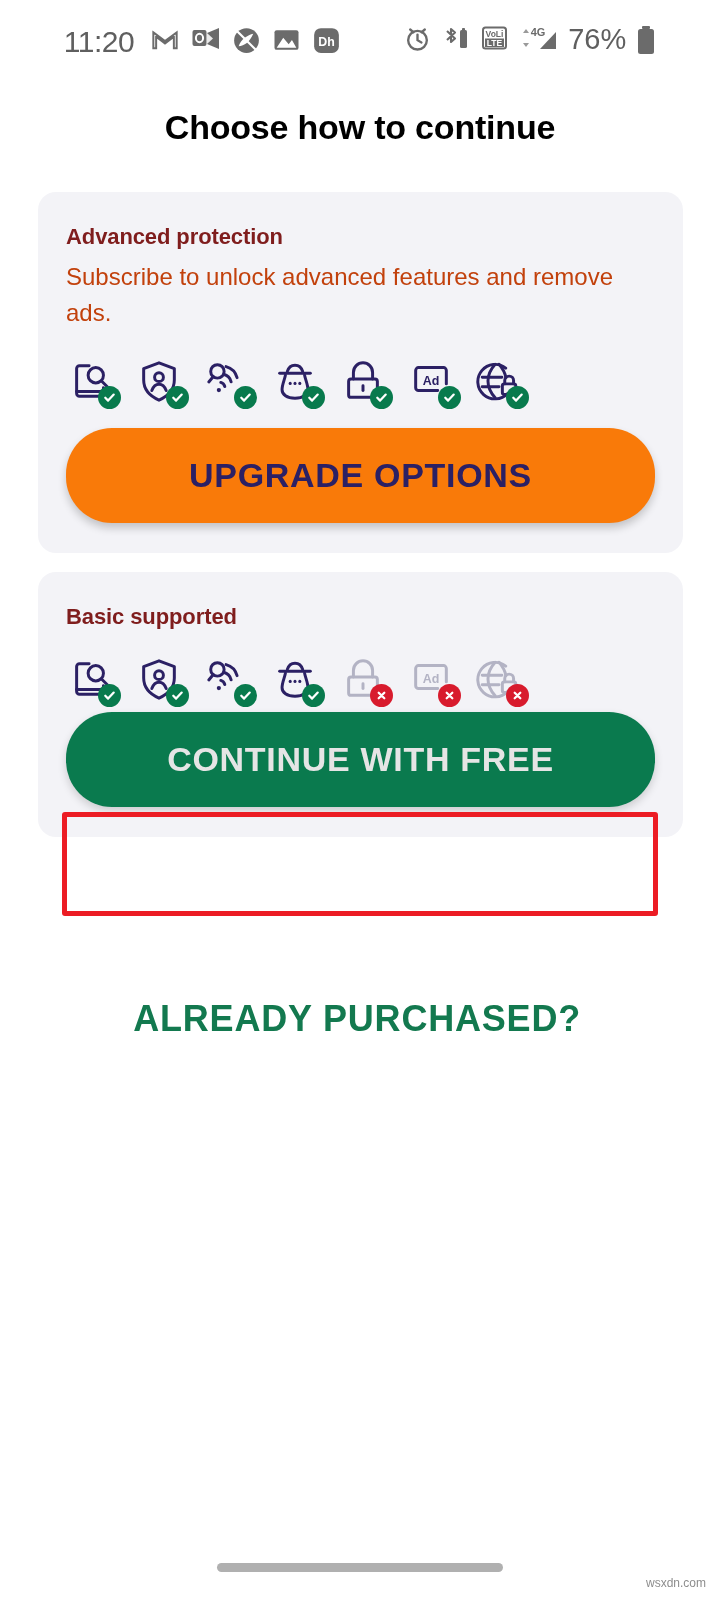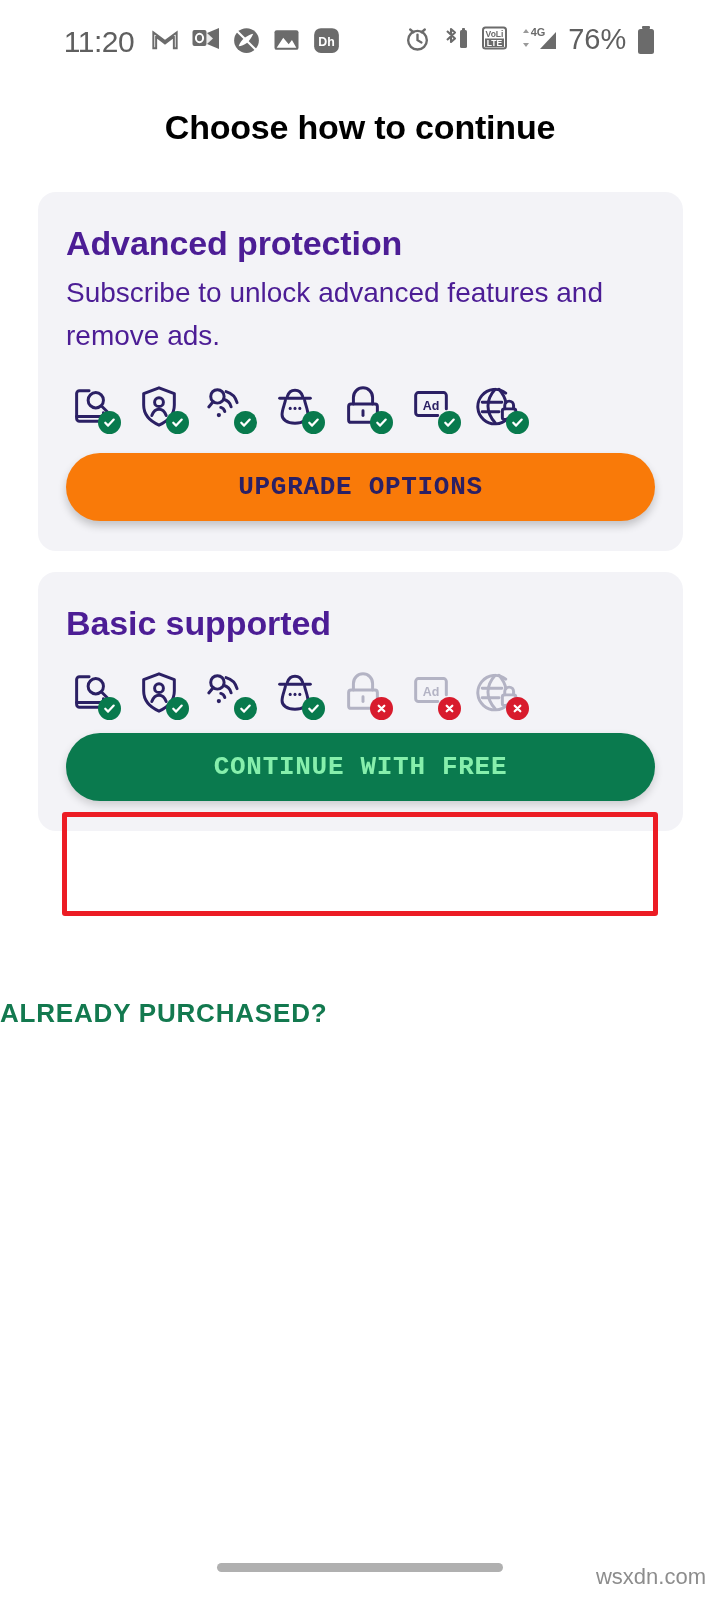--- a/index.html
+++ b/index.html
@@ -83,9 +83,9 @@
   #card-basic   { top: 572px; }
 
   .card-title {
-    font-size: 34px;
+    font-size: 22px;
     font-weight: bold;
-    color: #4c1d95;
+    color: #7f1d1d;
     margin-bottom: 9px;
     letter-spacing: -0.1px;
   }

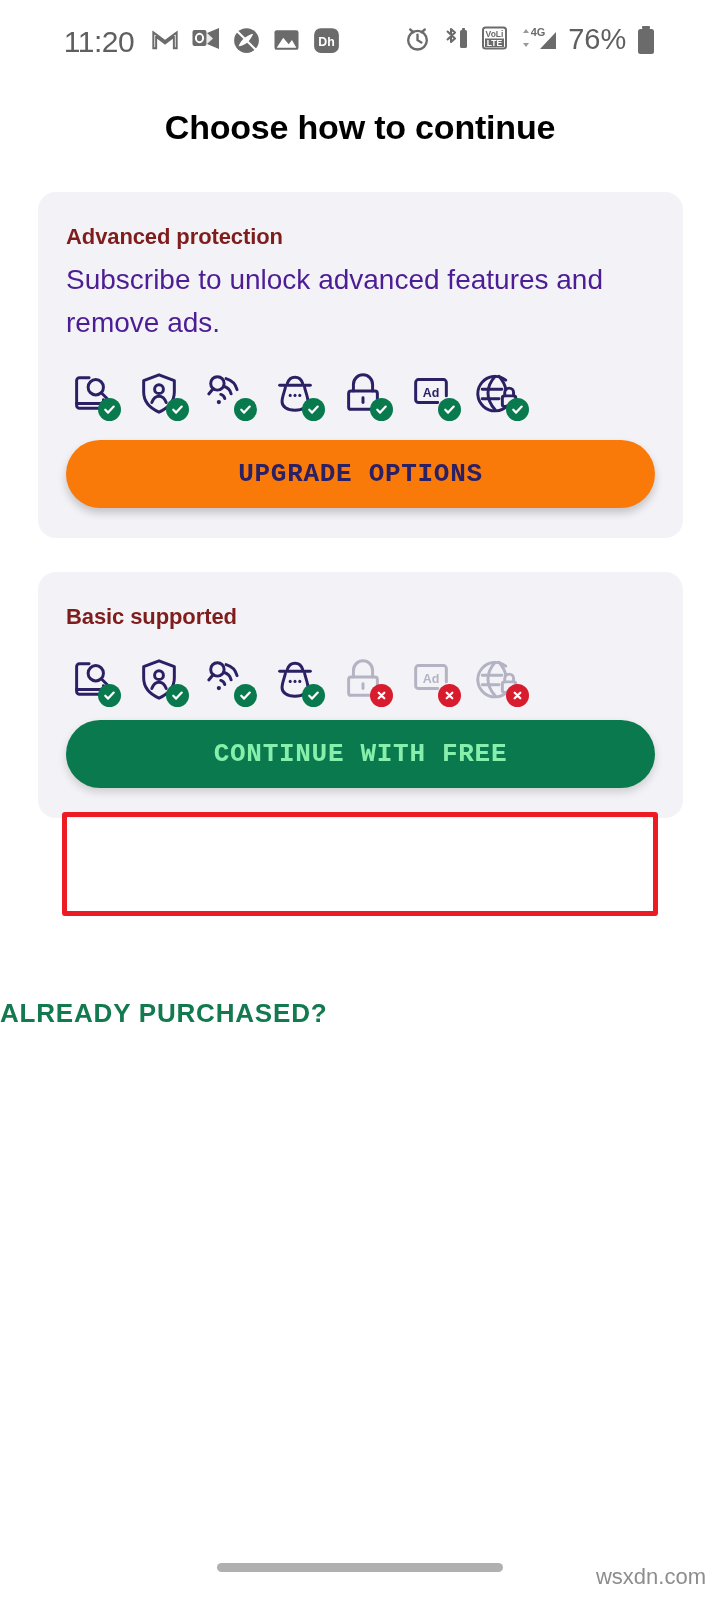--- a/index.html
+++ b/index.html
@@ -90,9 +90,9 @@
     letter-spacing: -0.1px;
   }
   .card-desc {
-    font-size: 28px;
+    font-size: 24px;
     line-height: 1.52;
-    color: #4c1d95;
+    color: #c2410c;
     font-weight: 400;
     max-width: 580px;
   }

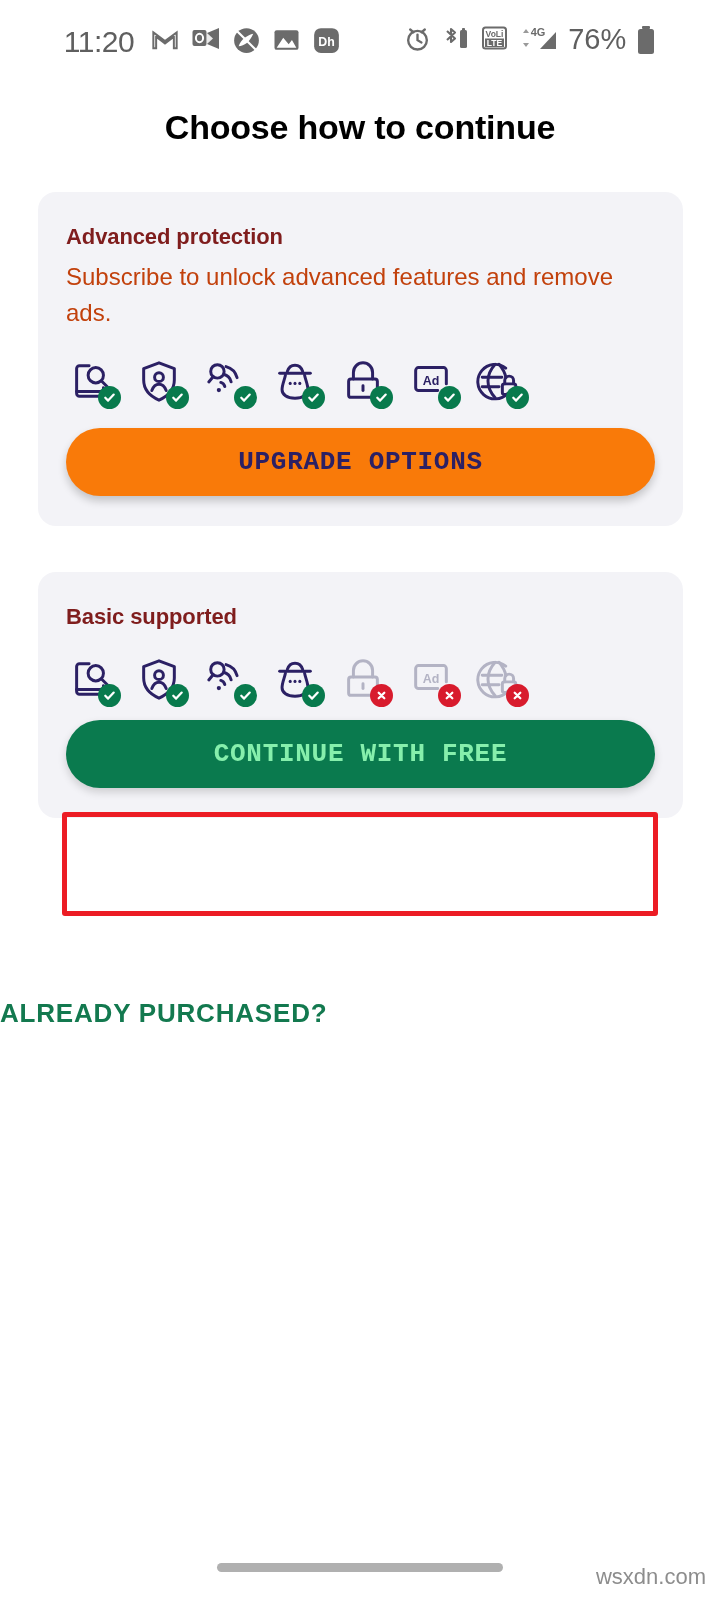--- a/index.html
+++ b/index.html
@@ -134,14 +134,14 @@
     align-items: center;
     justify-content: center;
     width: 100%;
-    height: 68px;
+    height: 95px;
     border: none;
     border-radius: 46px;
-    font-size: 26px;
+    font-size: 34px;
     font-weight: bold;
     letter-spacing: 0.7px;
     cursor: pointer;
-    font-family: Liberation Mono, monospace;
+    font-family: Liberation Sans, sans-serif;
   }
   .btn-upgrade {
     background: #f97a09;

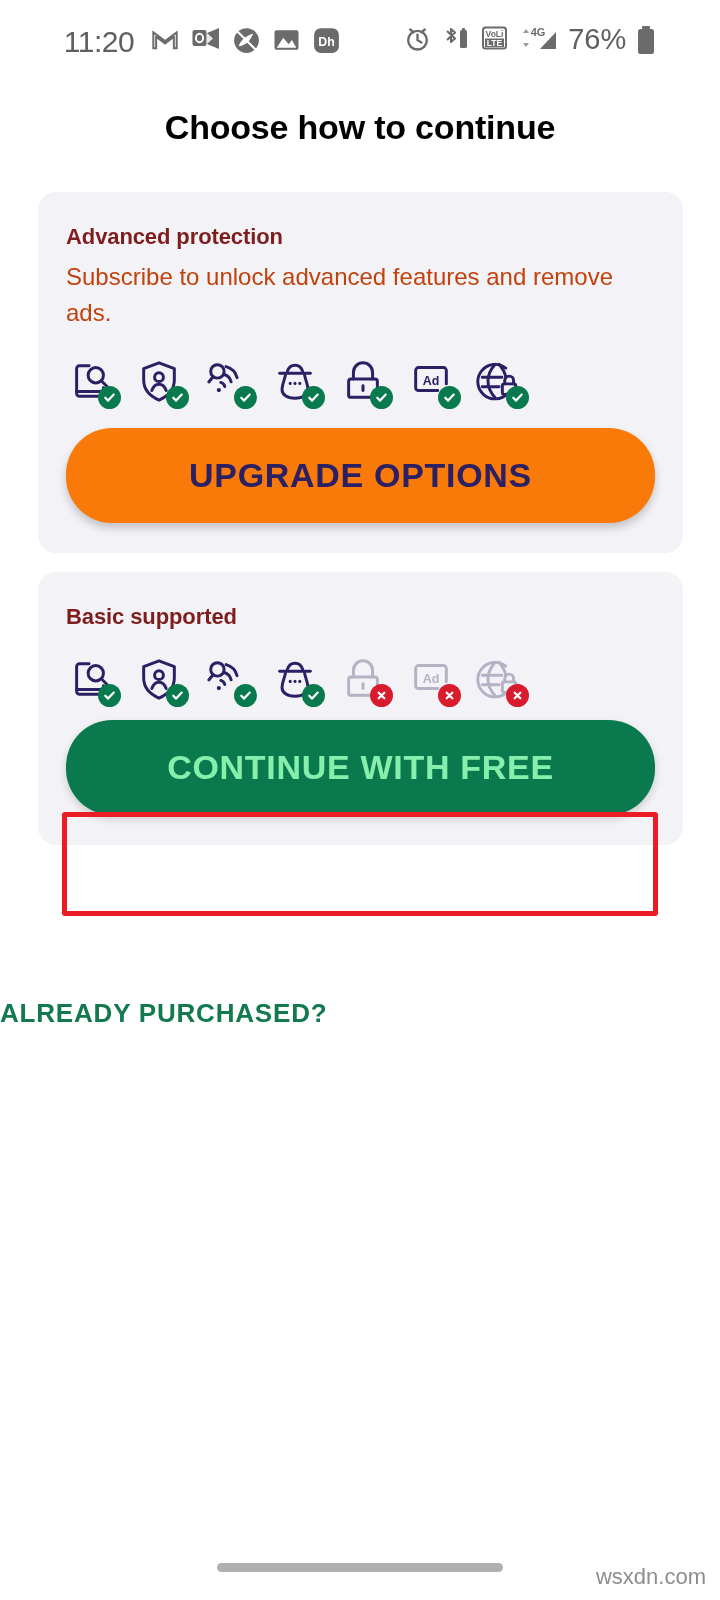--- a/index.html
+++ b/index.html
@@ -151,8 +151,8 @@
   }
   .btn-free {
     background: #0a7a4e;
-    color: #86efac;
-    margin-top: 18px;
+    color: #e5e5e5;
+    margin-top: 10px;
     box-shadow: 0 4px 8px rgba(0,0,0,0.16);
   }
 

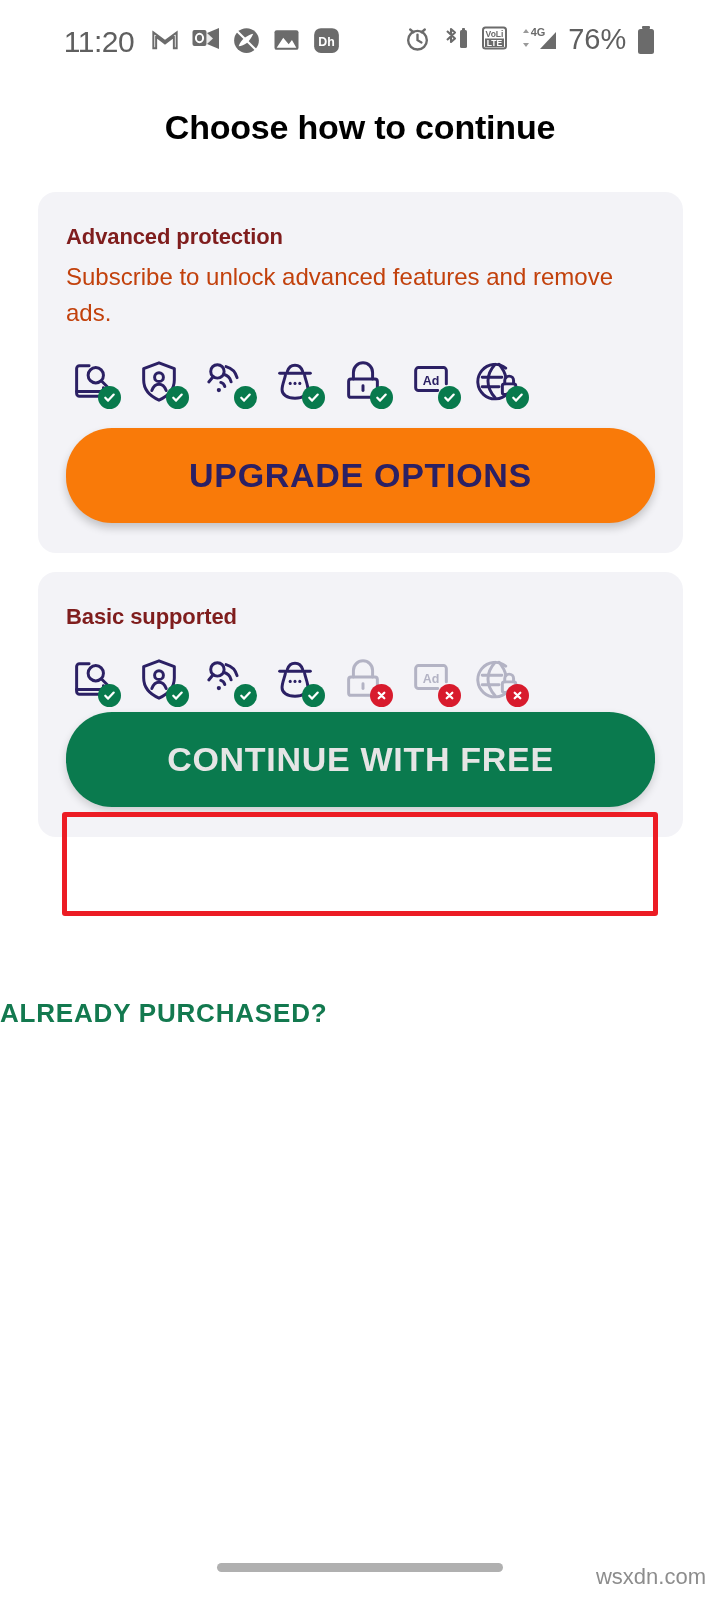--- a/index.html
+++ b/index.html
@@ -174,8 +174,8 @@
     top: 998px;
     left: 0;
     width: 581px;
-    text-align: left;
-    font-size: 26px;
+    text-align: right;
+    font-size: 36px;
     font-weight: bold;
     letter-spacing: 0.8px;
     color: #13794f;

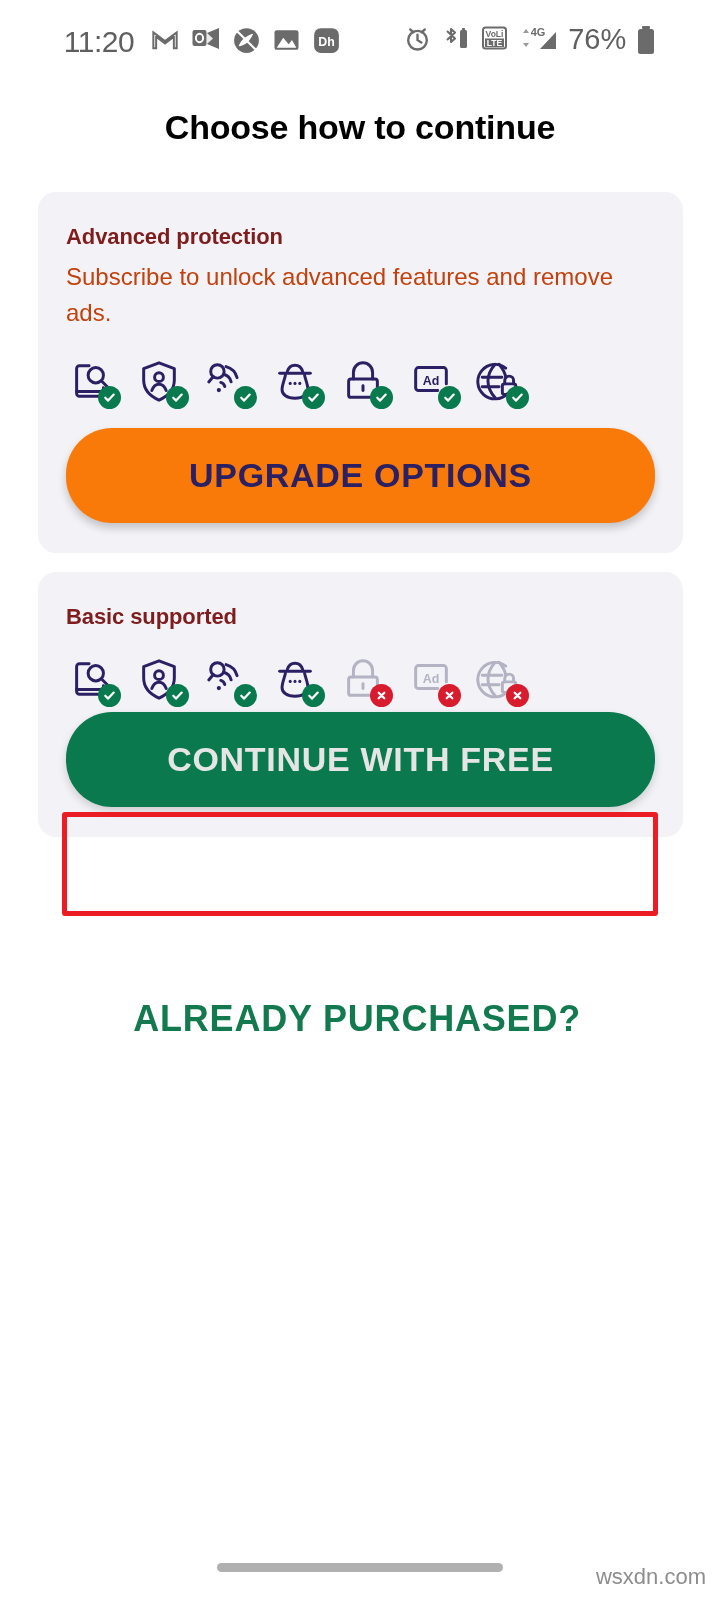--- a/index.html
+++ b/index.html
@@ -197,7 +197,7 @@
     position: absolute;
     right: 14px;
     bottom: 10px;
-    font-size: 22px;
+    font-size: 12px;
     color: #8d8d8d;
     font-family: "Liberation Sans", sans-serif;
   }

